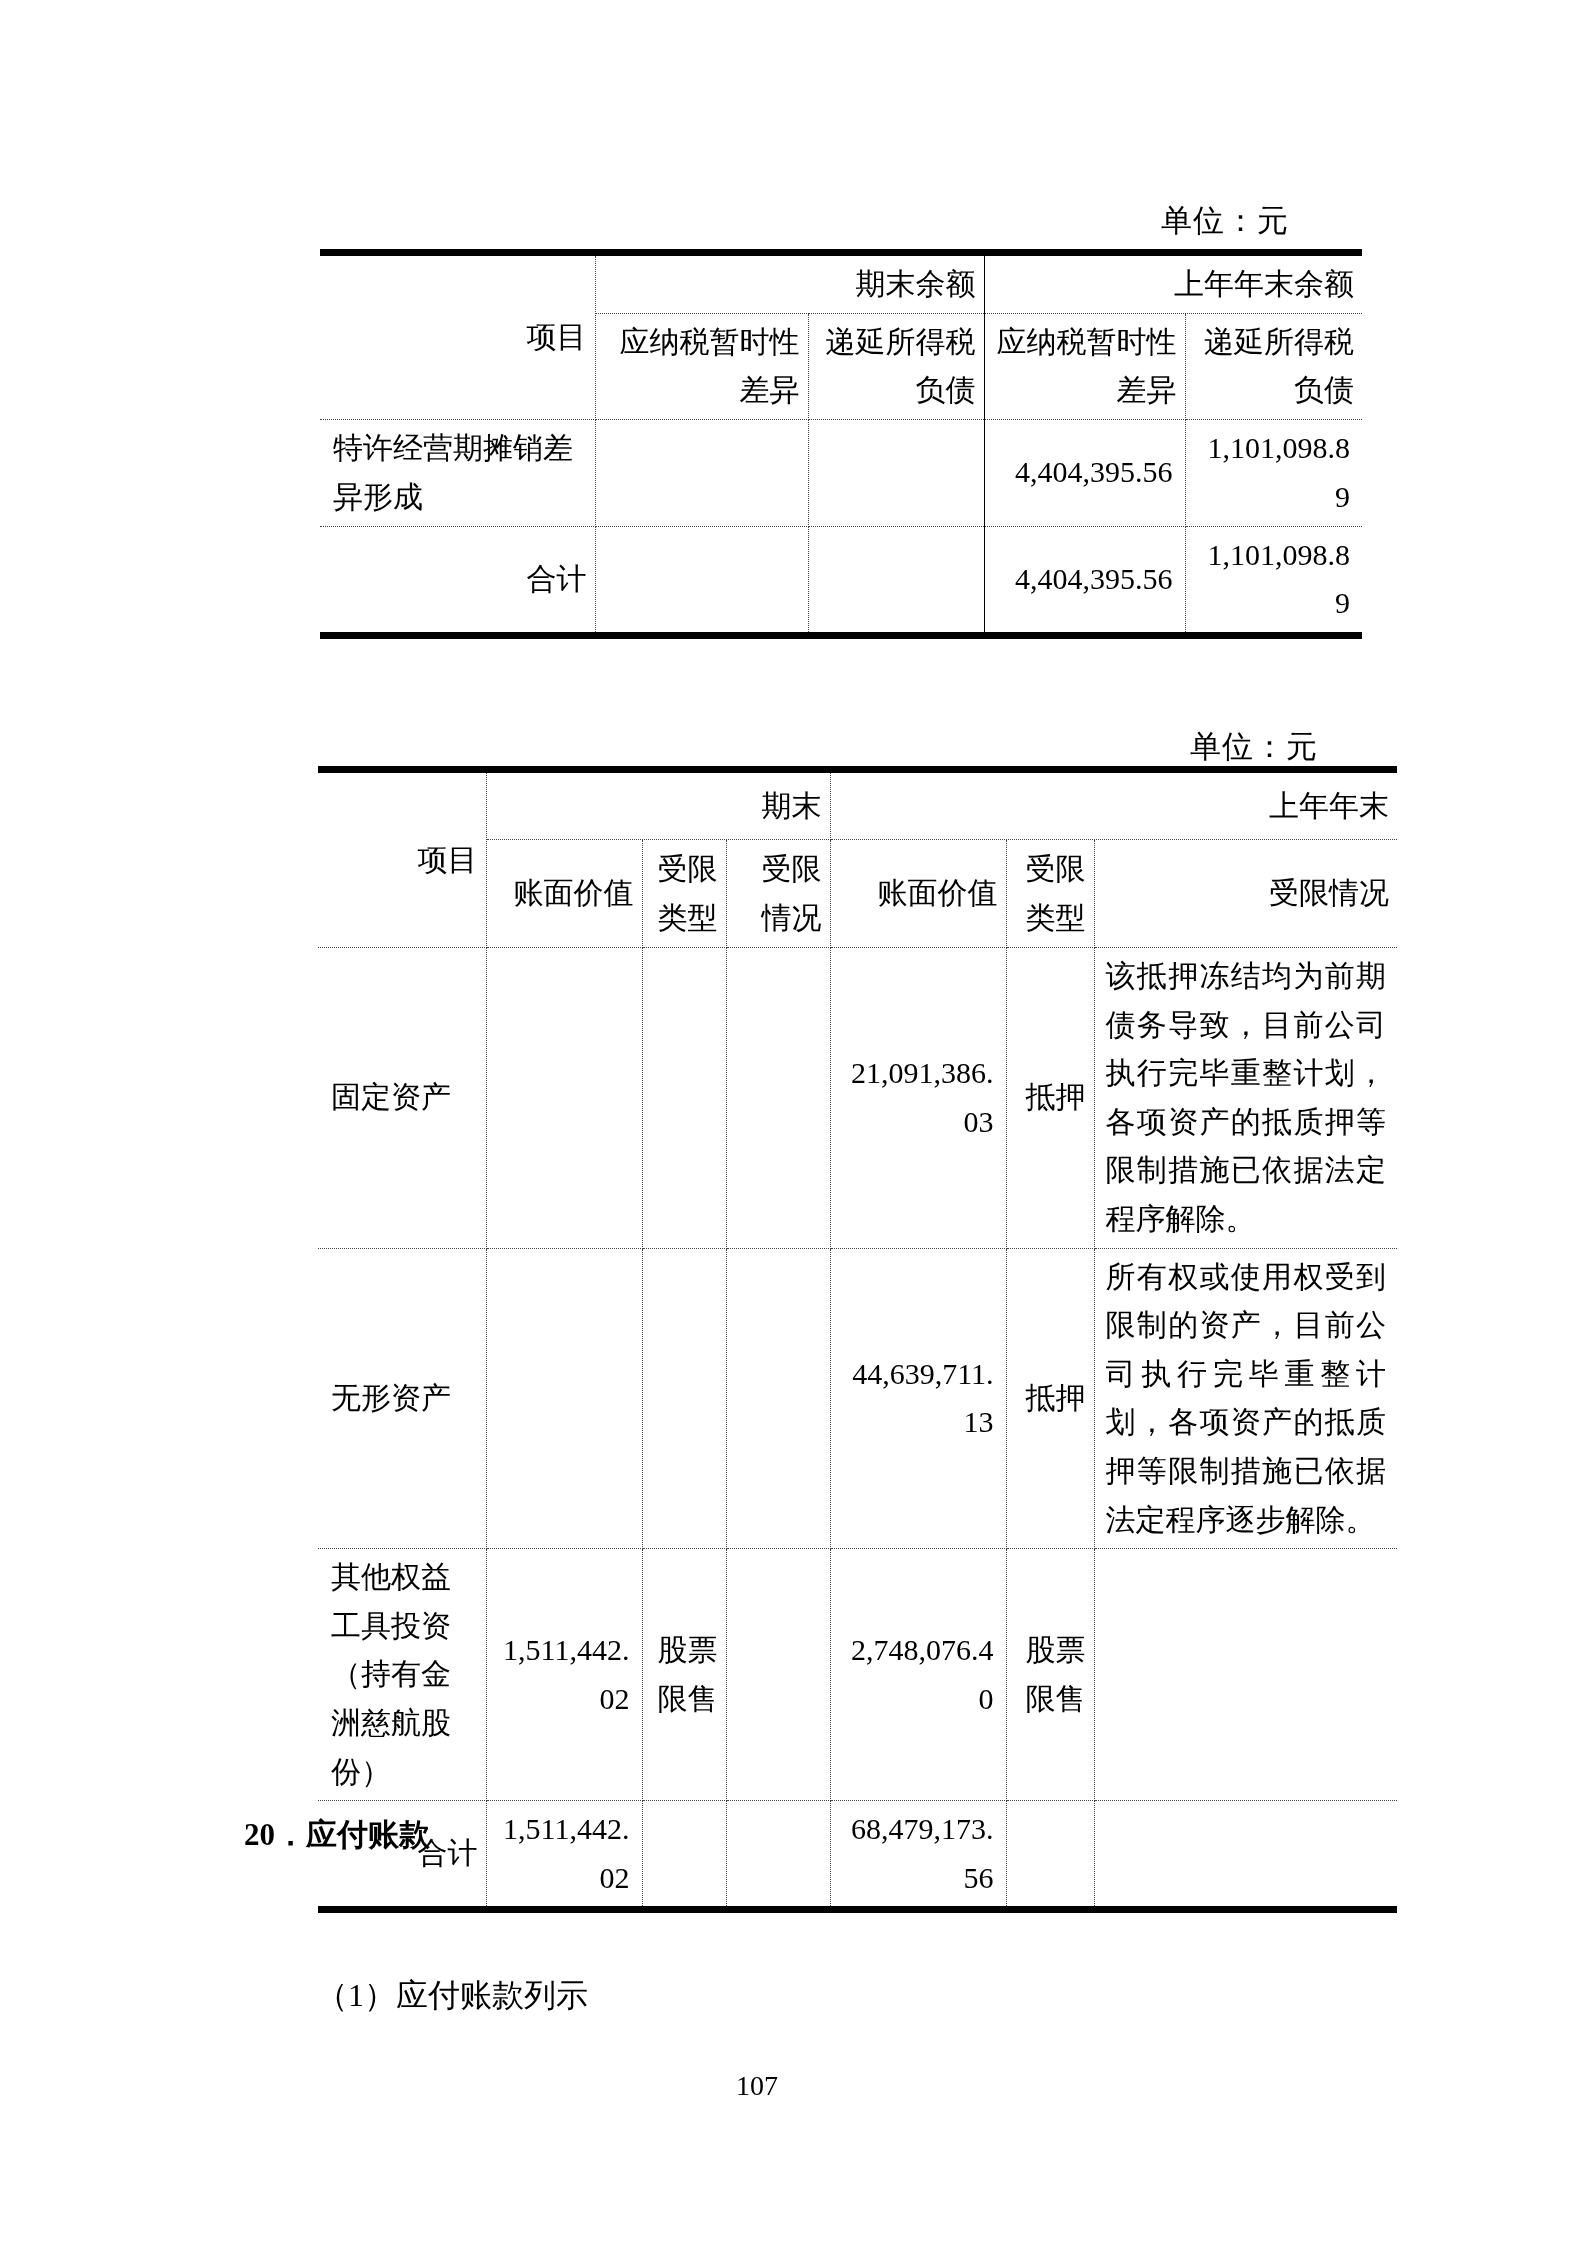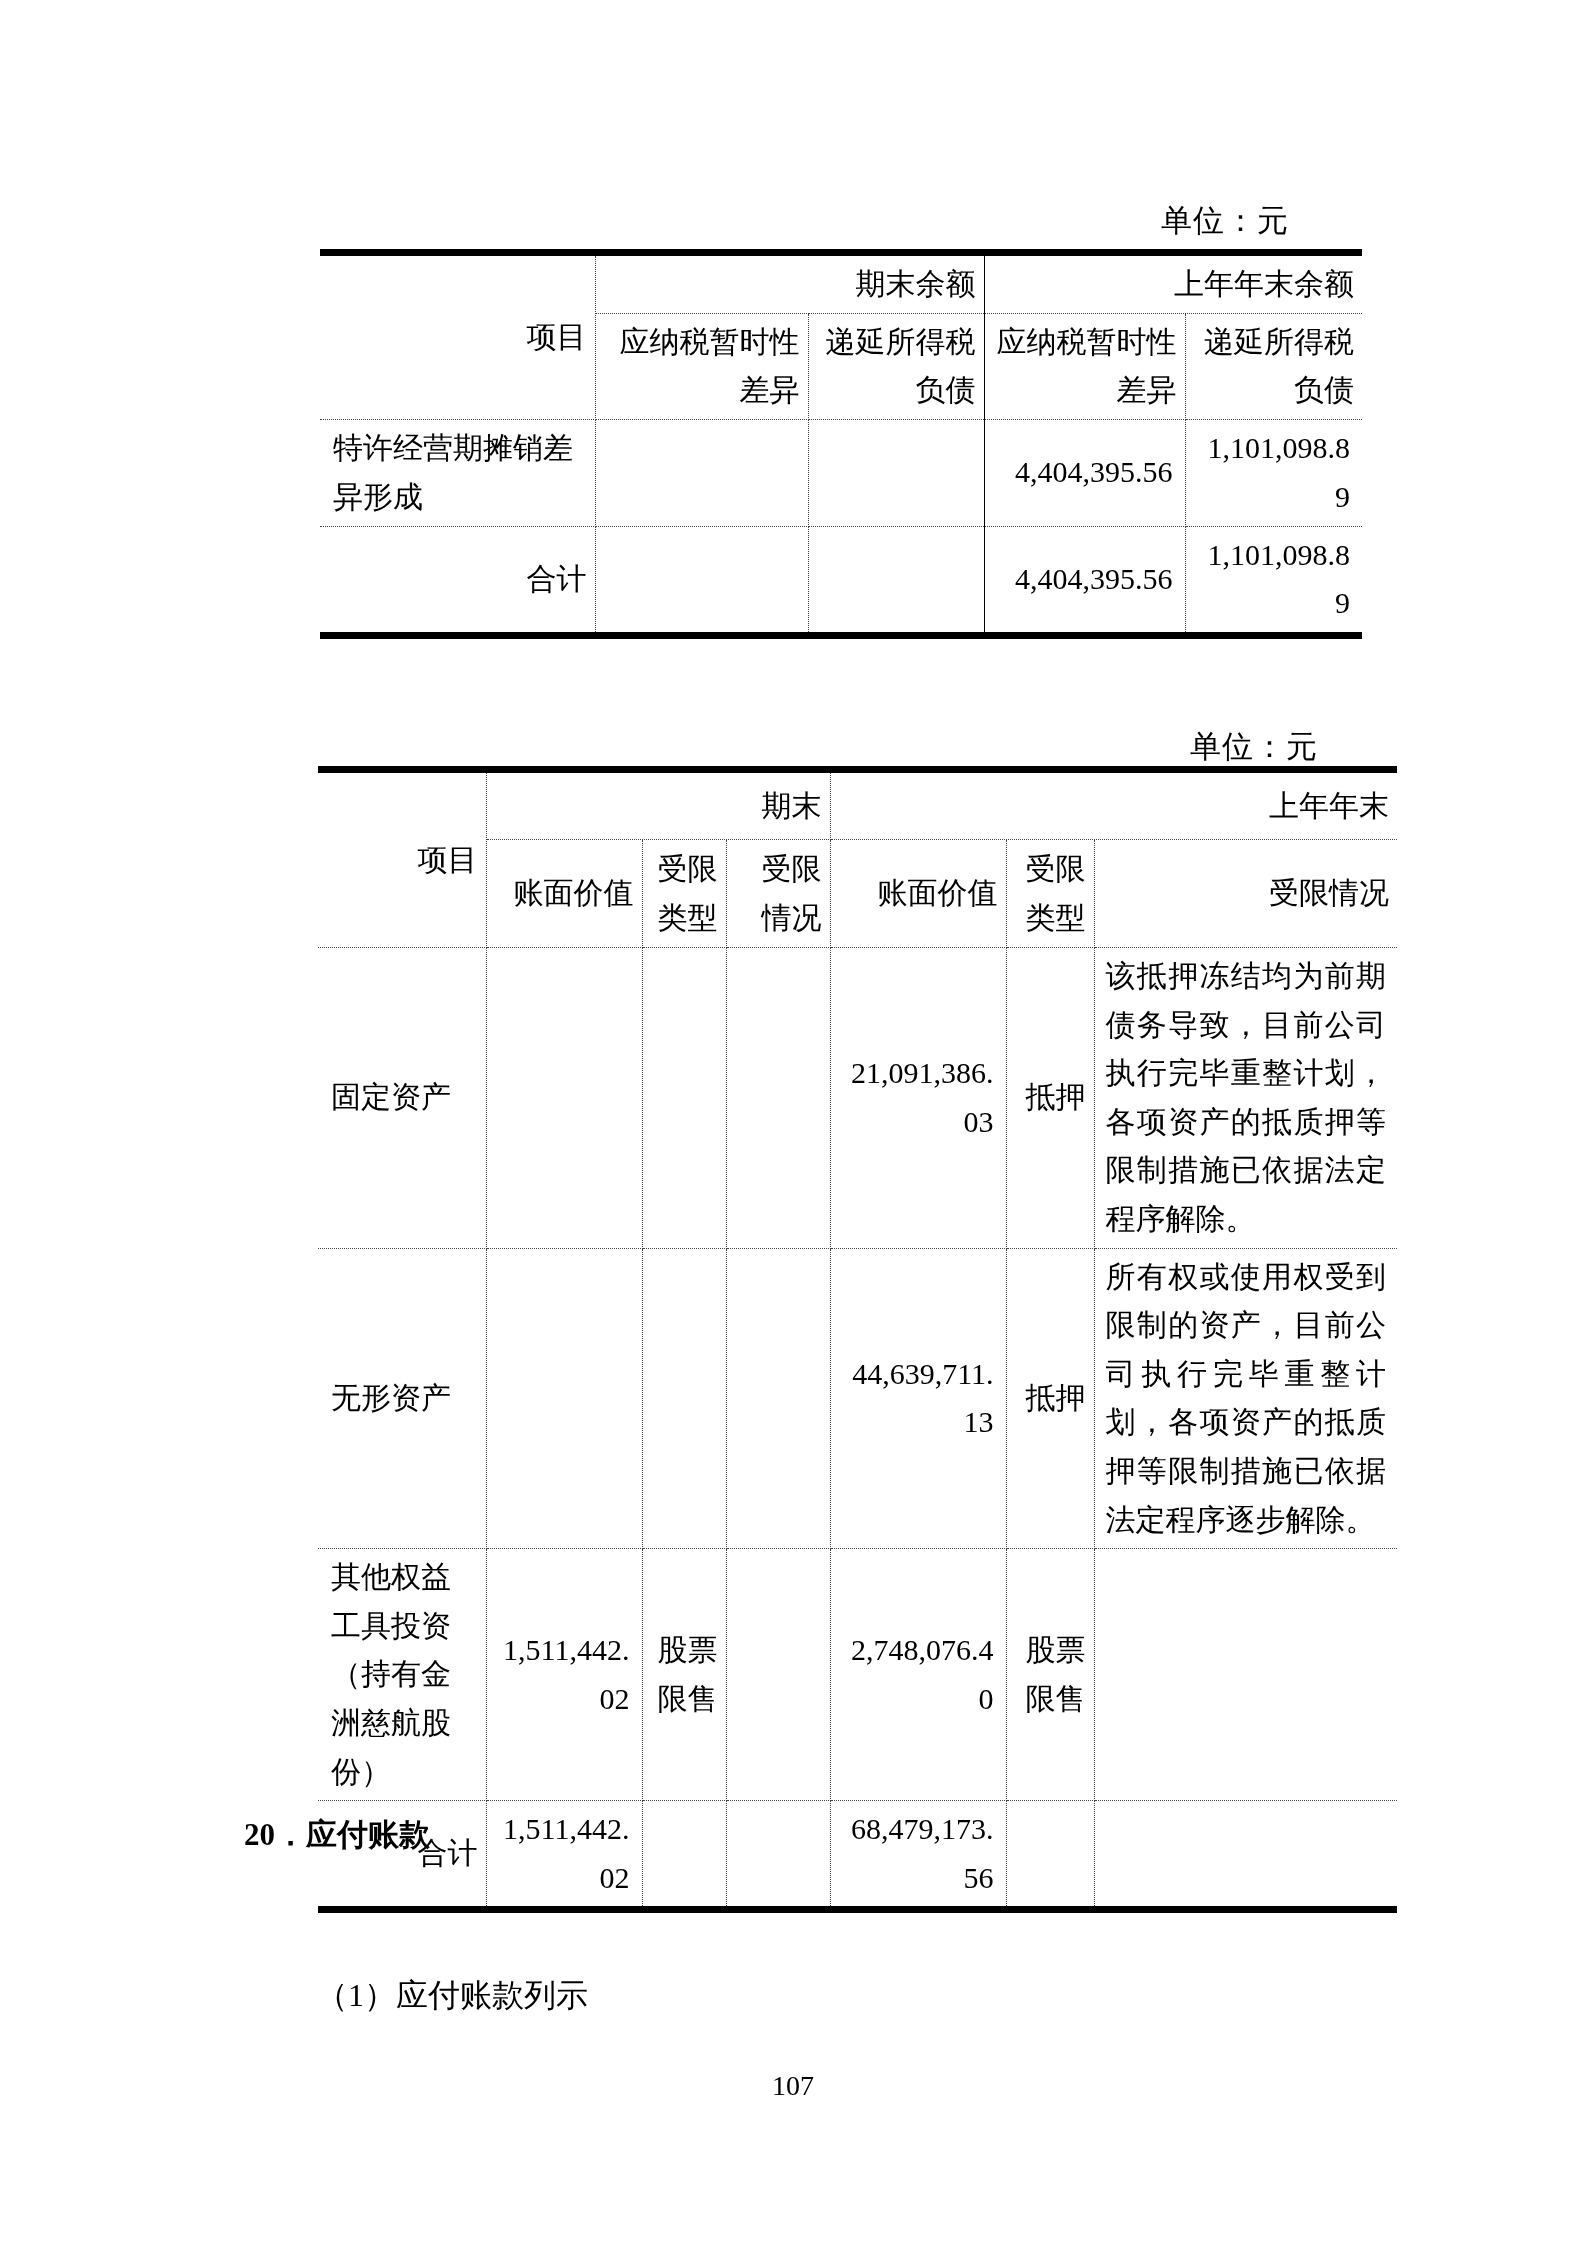--- a/index.html
+++ b/index.html
@@ -48,7 +48,6 @@
     width: 100%;
     text-align: center;
     font-size: 28px;
-    padding-left: 36px;
   }
 
   table {

